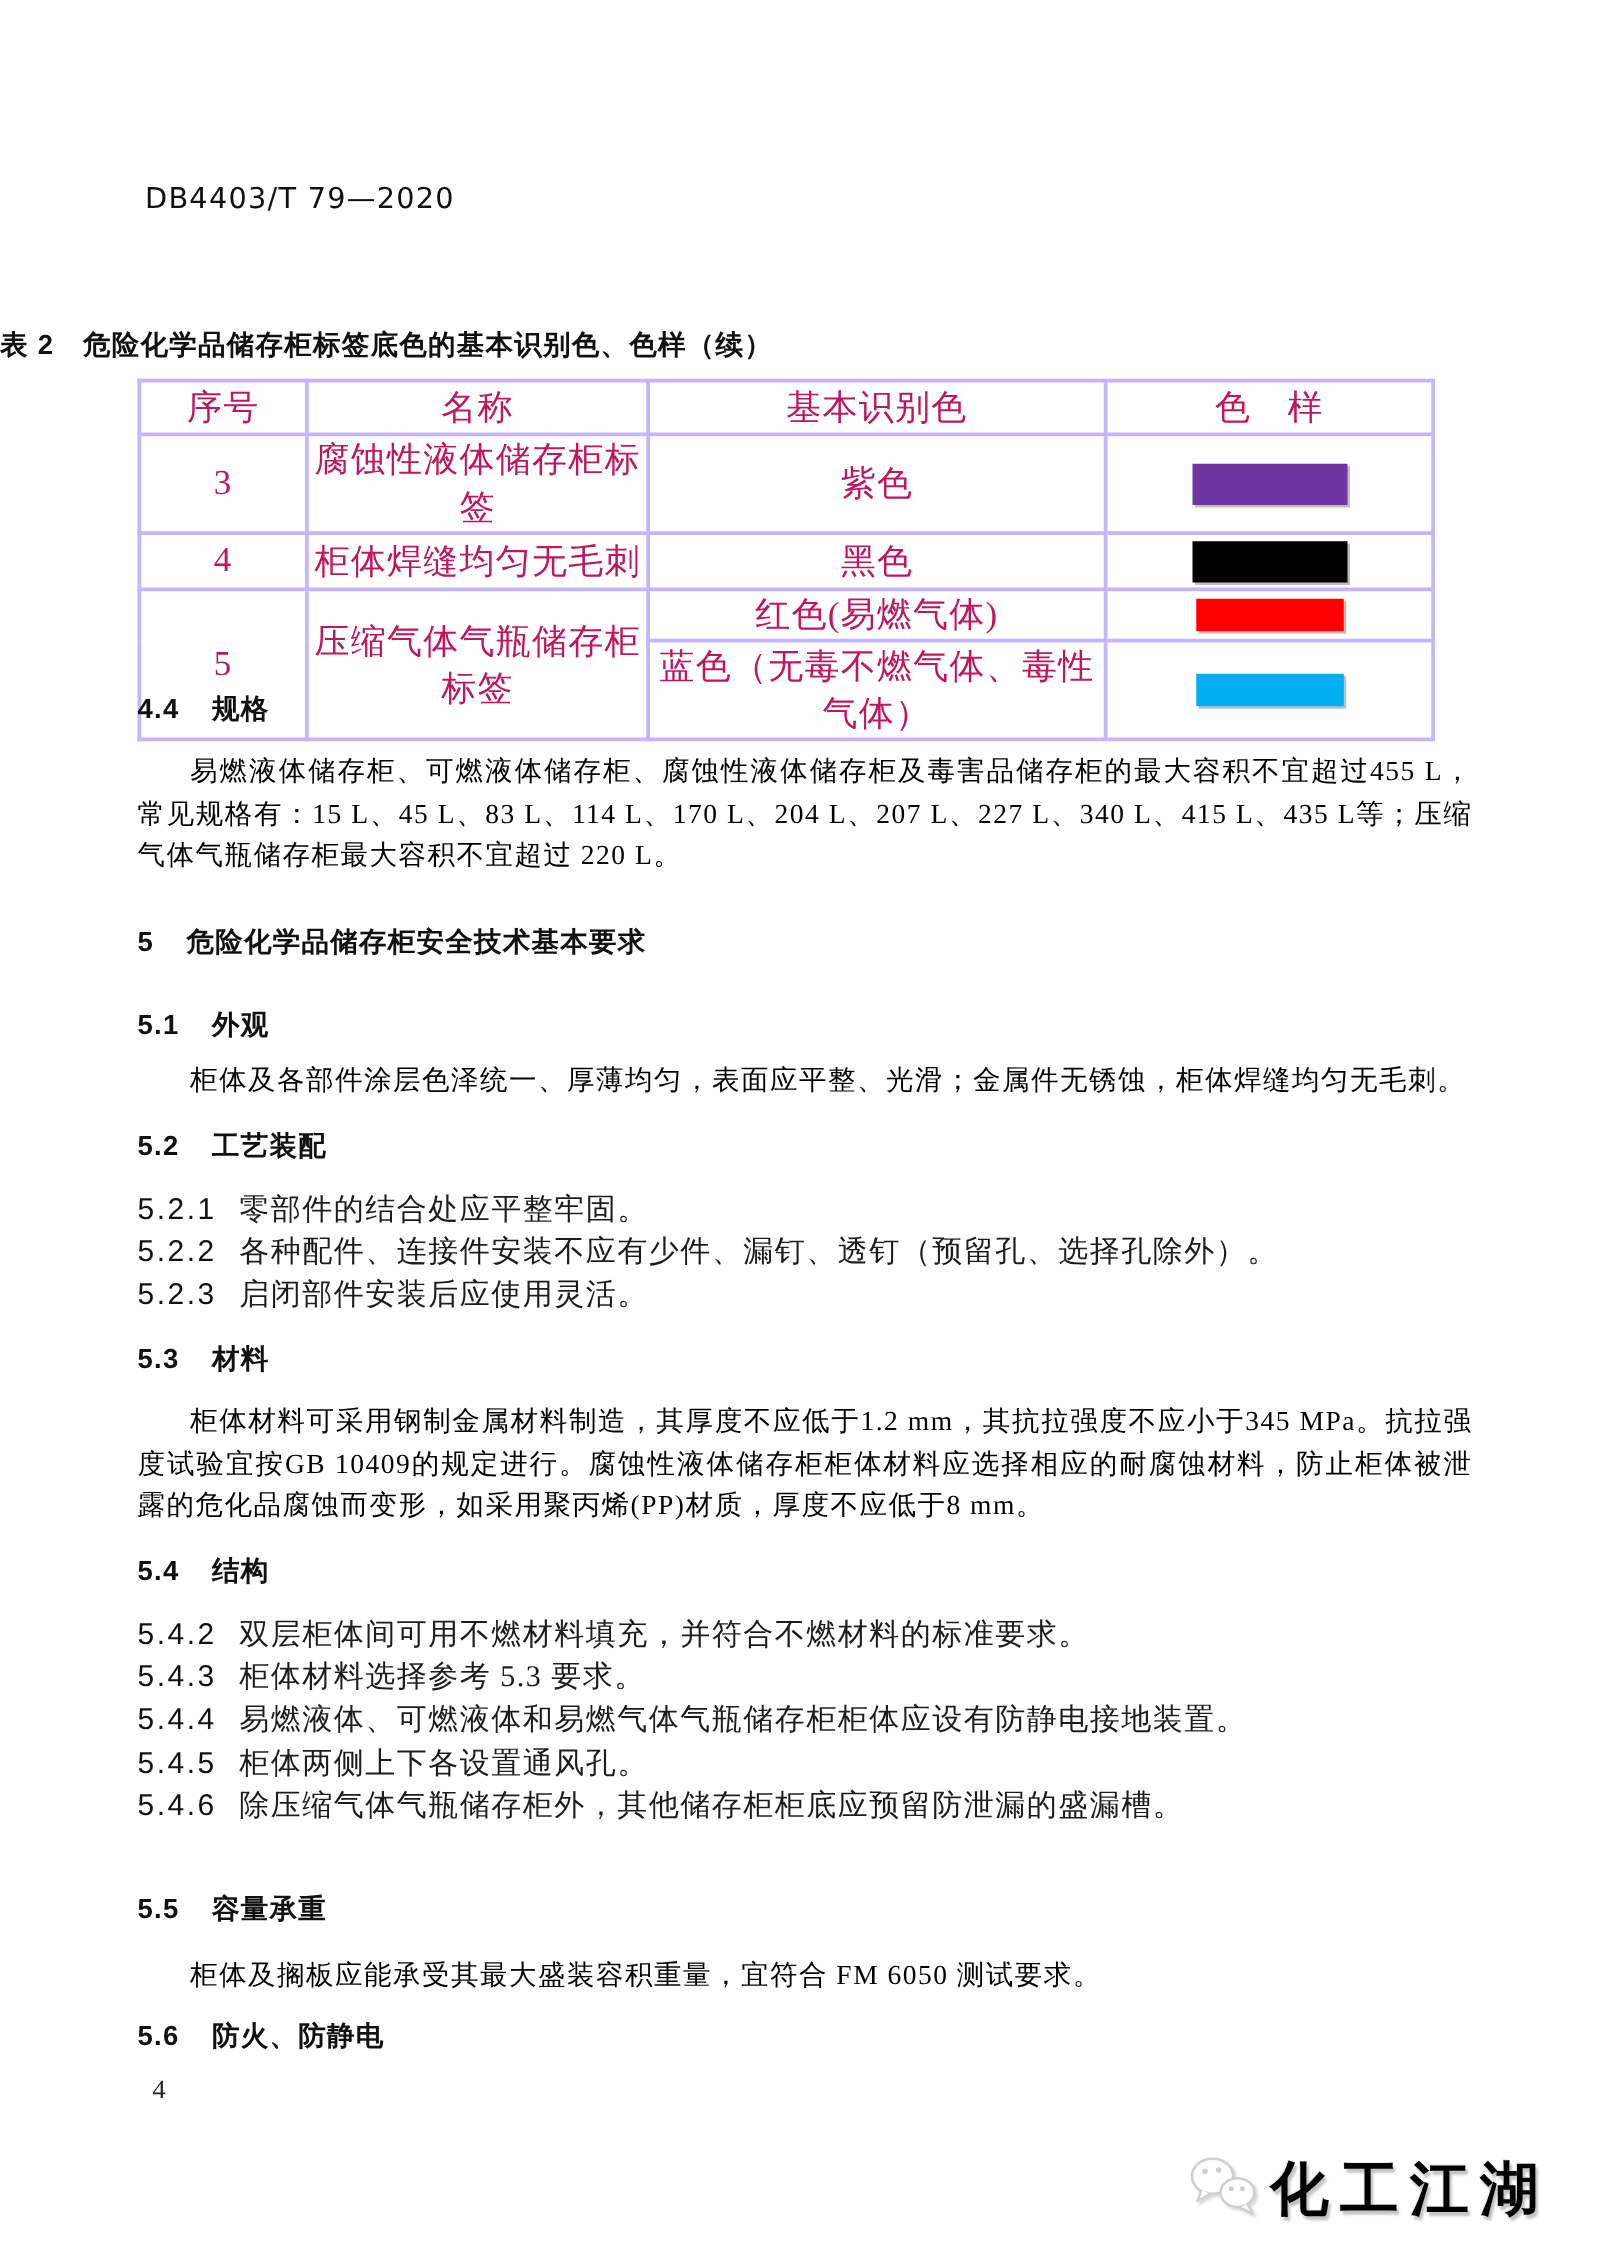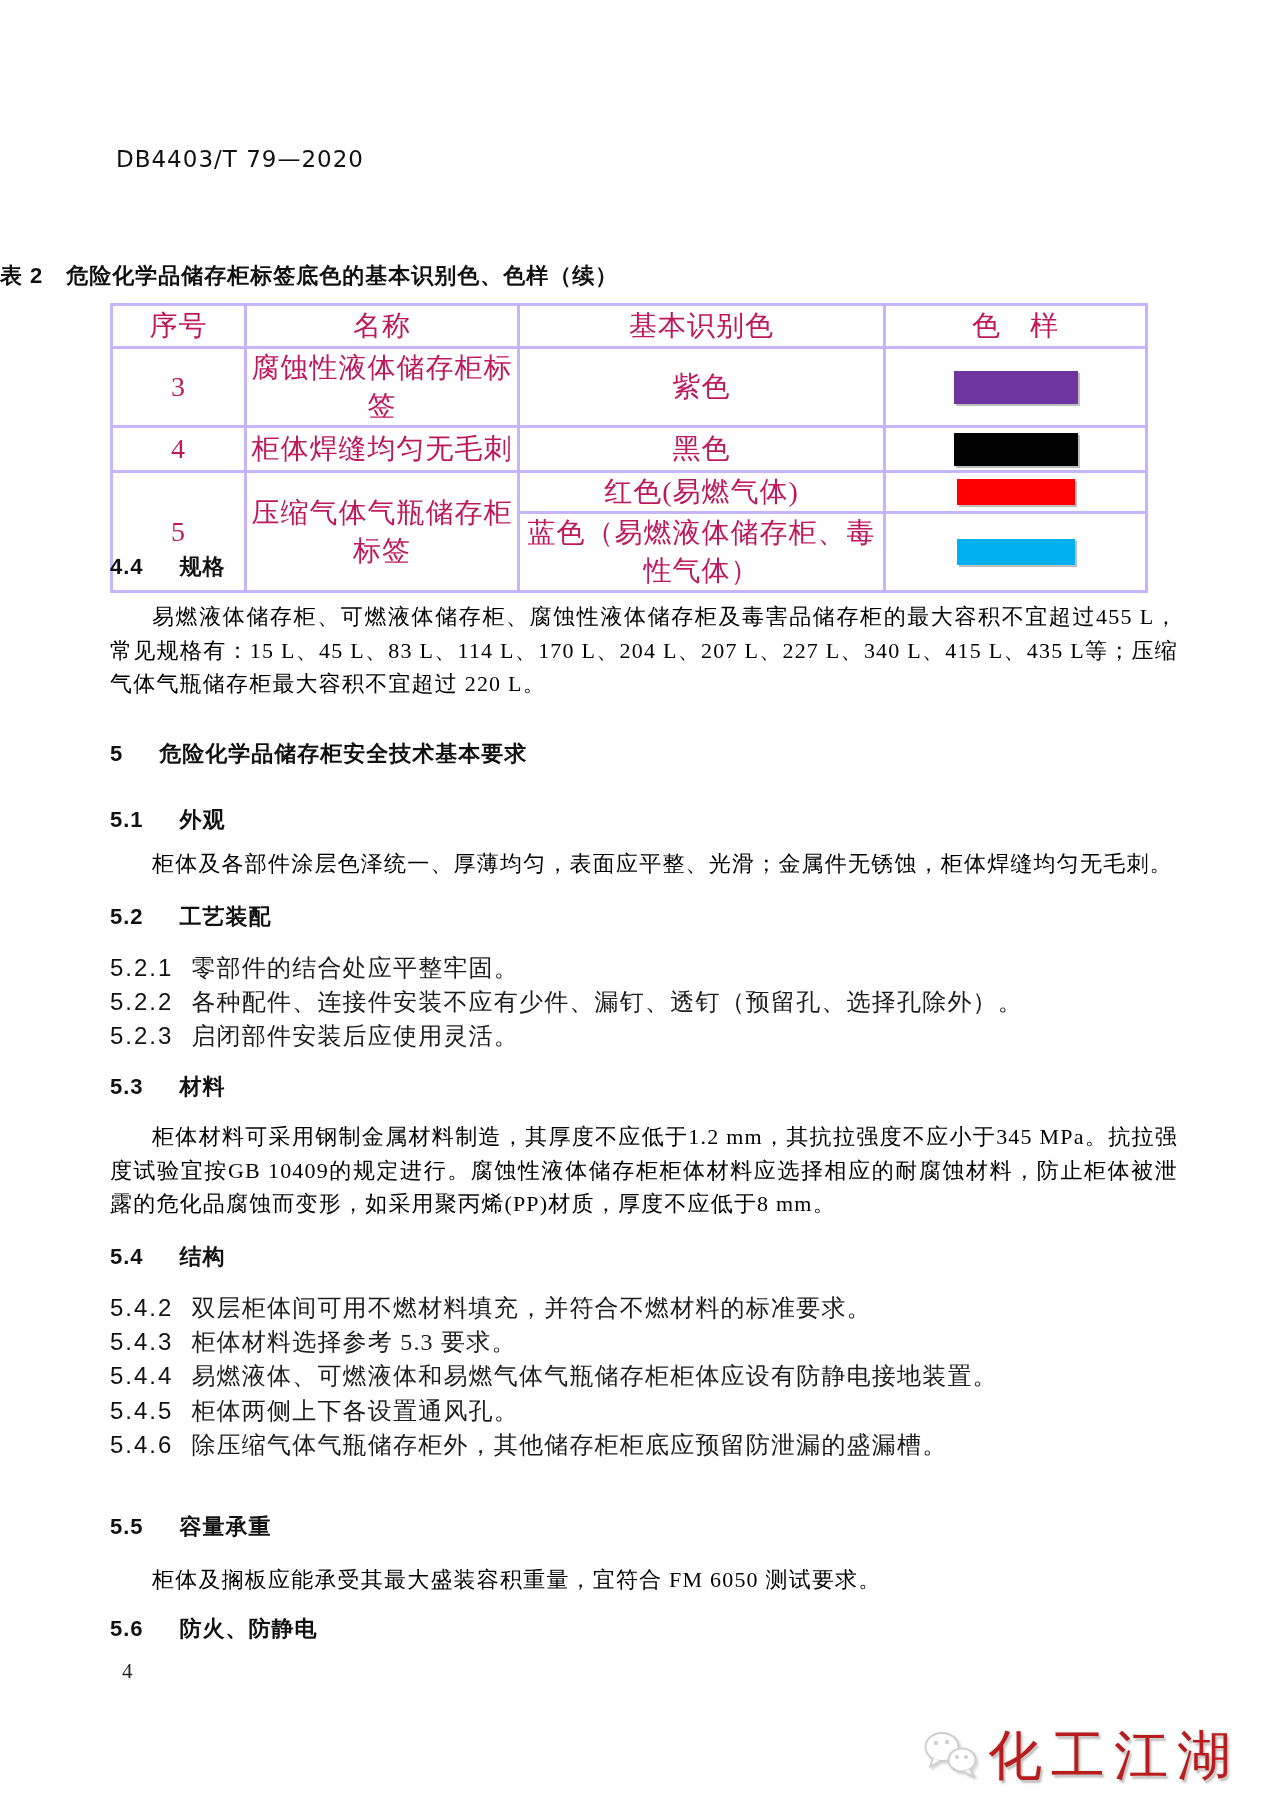--- a/index.html
+++ b/index.html
@@ -168,7 +168,7 @@
       </td>
     </tr>
     <tr class="s-row">
-      <td>蓝色（易燃液体储存柜、毒性气体）</td>
+      <td>蓝色（无毒不燃气体、毒性气体）</td>
       <td>
         <div class="swatch small" style="background: rgb(0, 176, 240);"></div>
       </td>

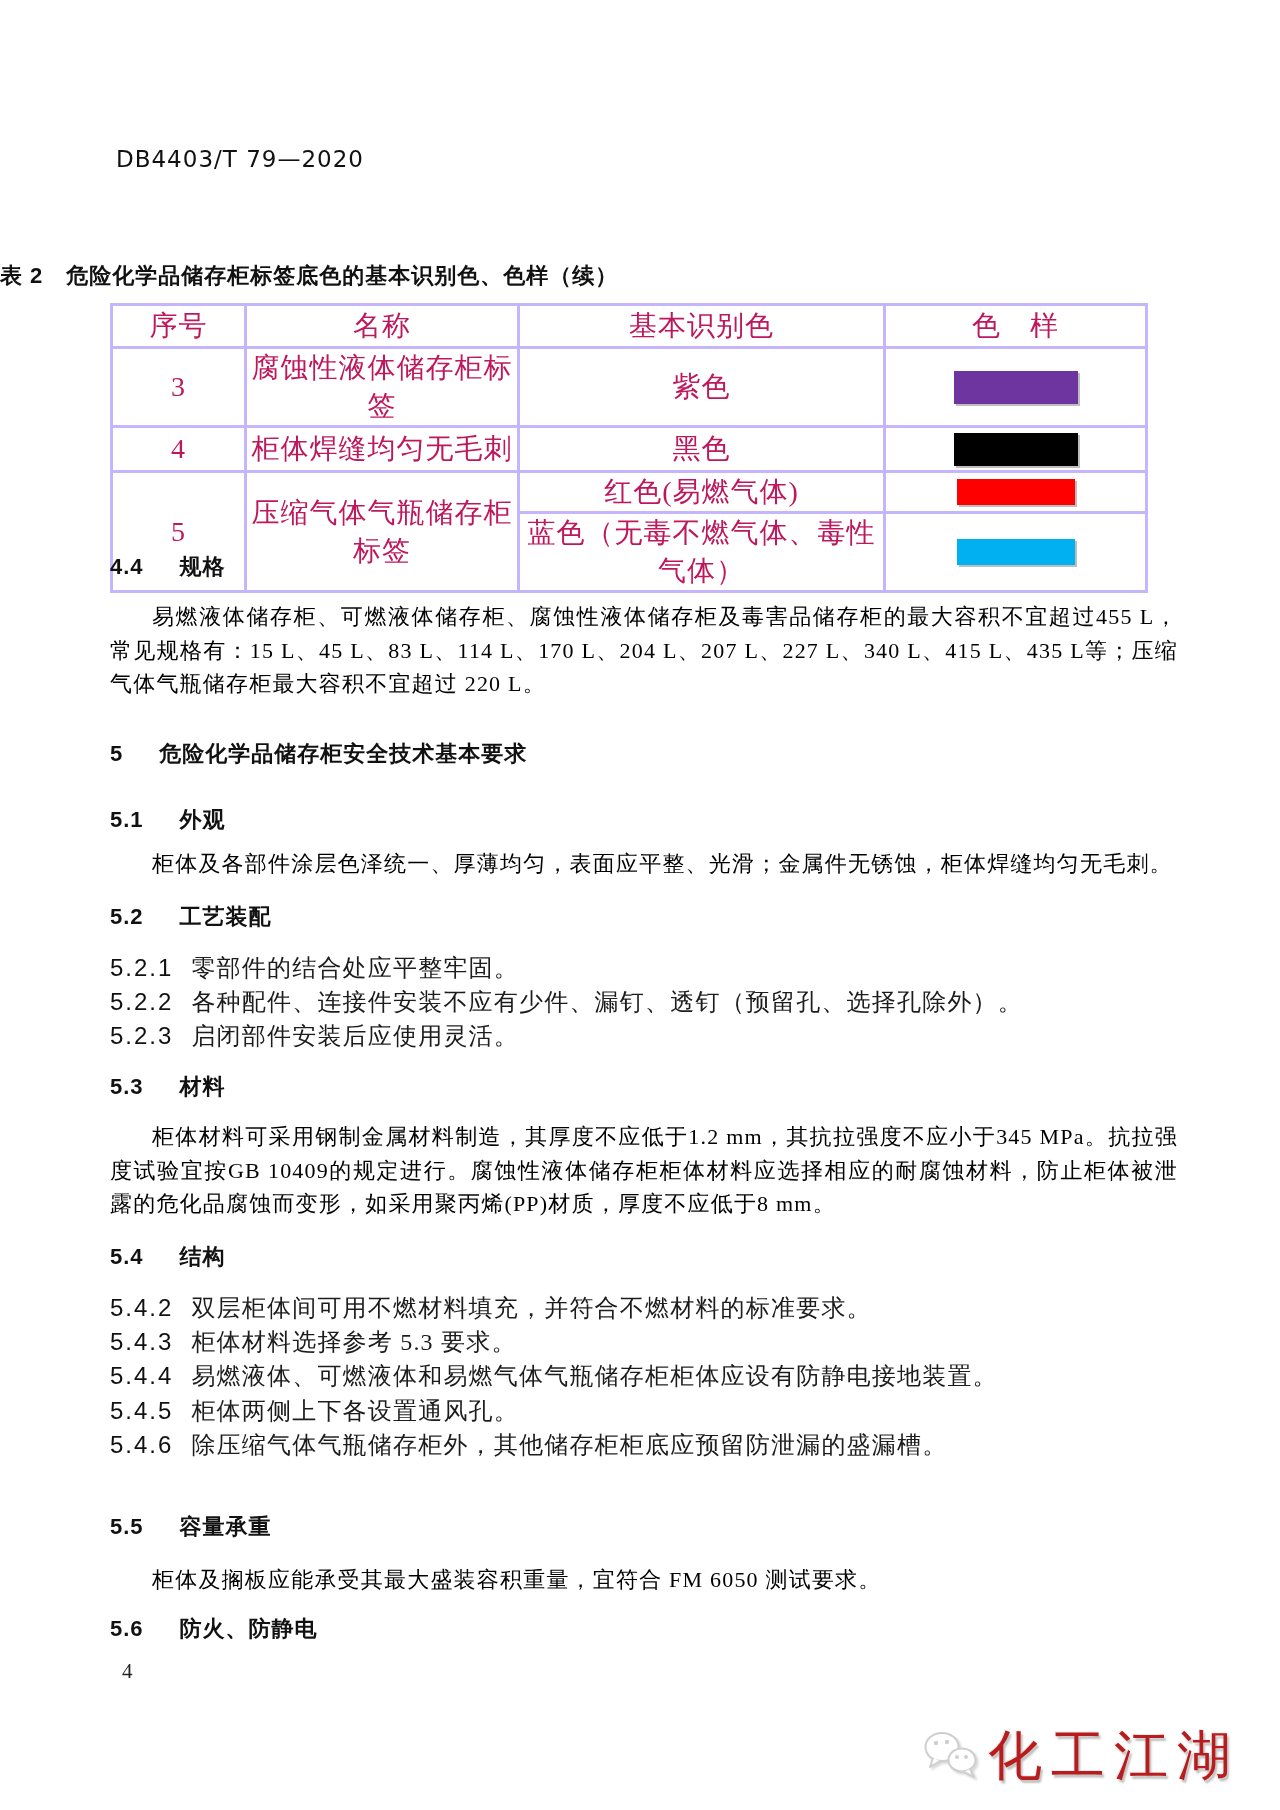--- a/index.html
+++ b/index.html
@@ -69,7 +69,7 @@
     color:#111;
     white-space:nowrap;
   }
-  .sec-heading .num{display:inline-block;margin-right:36px;font-weight:bold;}
+  .sec-heading .num{display:inline-block;margin-right:26px;font-weight:bold;}
   .para{
     position:absolute;
     left:110px;

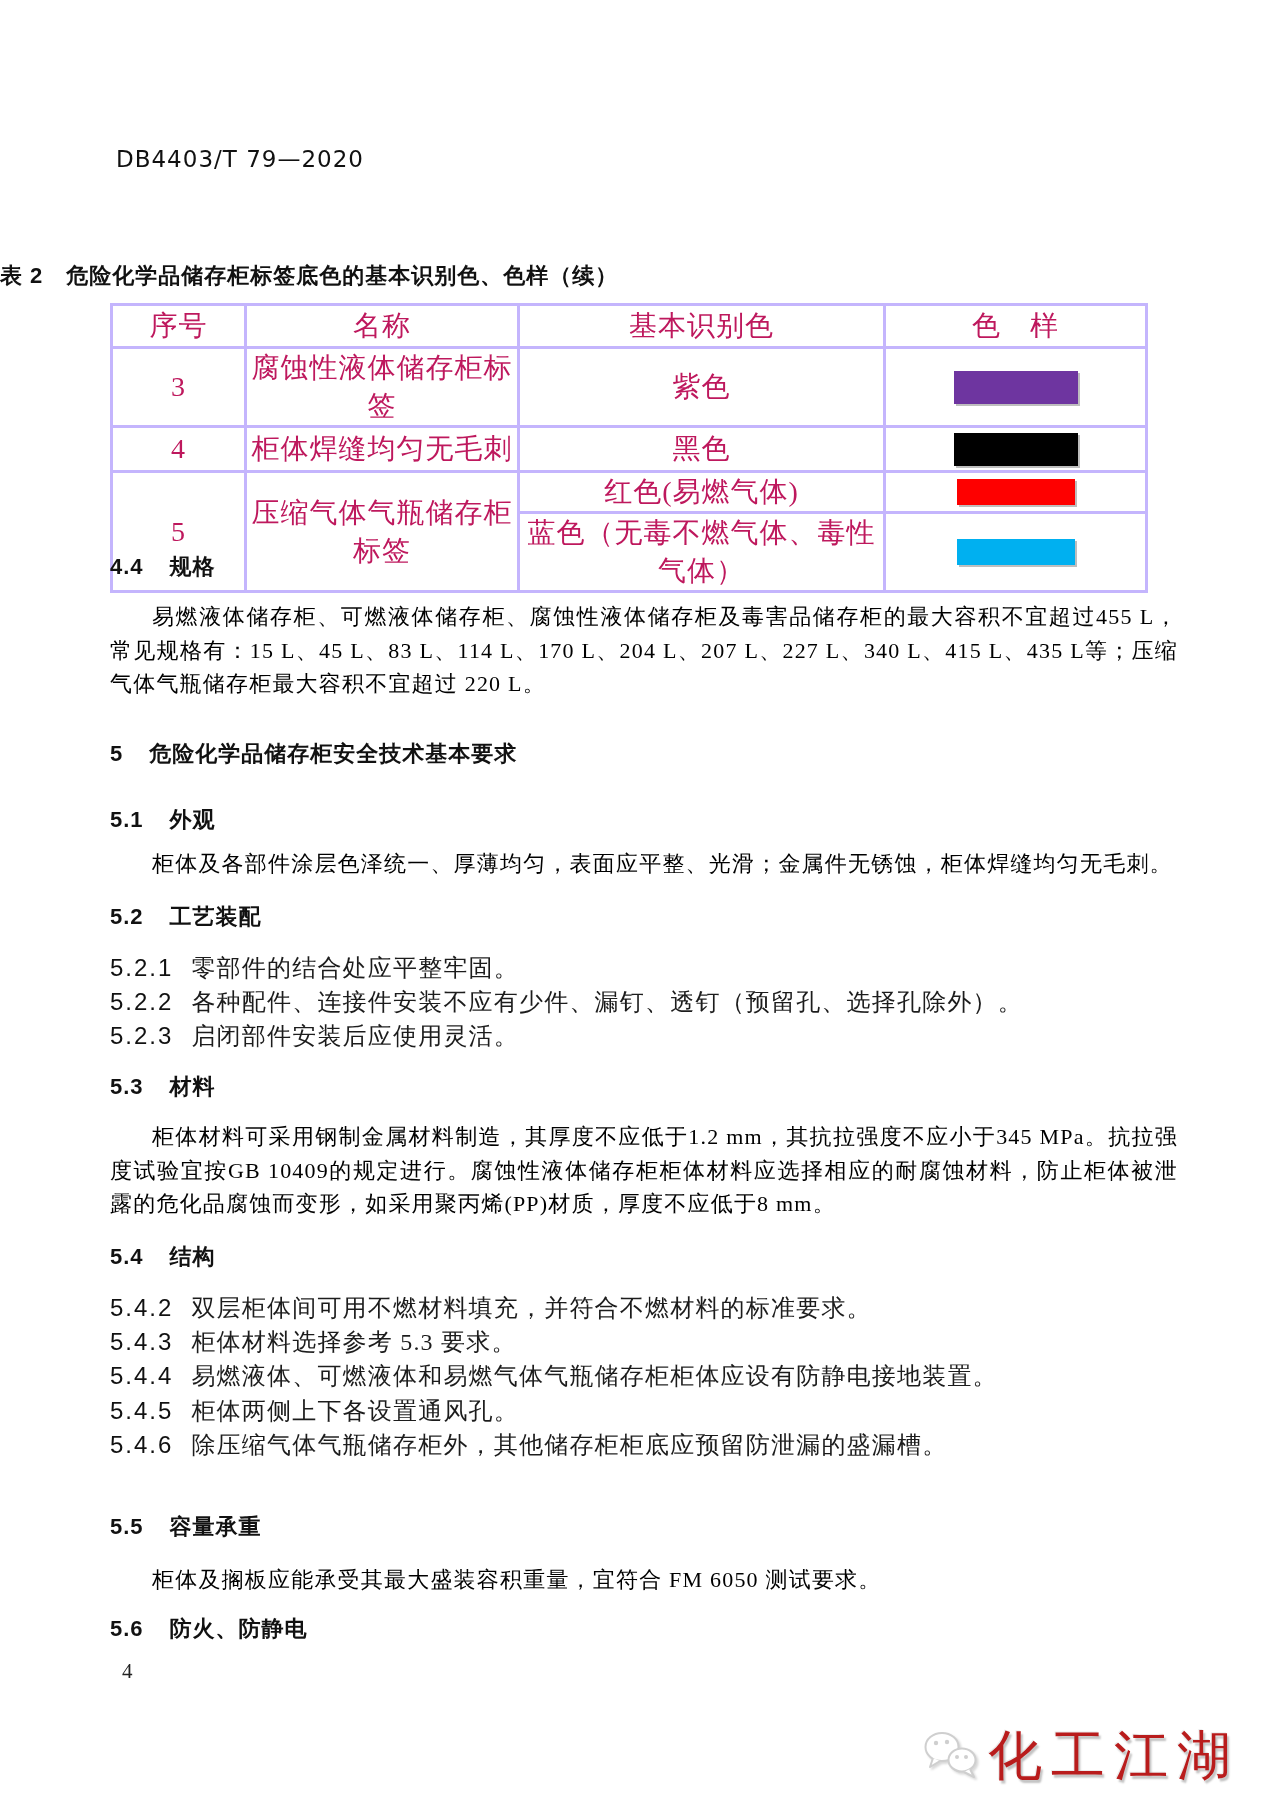--- a/index.html
+++ b/index.html
@@ -112,10 +112,10 @@
   .brand svg{filter:drop-shadow(2px 2px 1px #d8d8d8);}
   .brand-text{
     font-family:"Liberation Sans","DejaVu Sans",sans-serif;
-    font-weight:normal;
-    font-size:54px;
+    font-weight:bold;
+    font-size:47px;
     letter-spacing:9px;
-    color:#b91c1c;
+    color:#000000;
     text-shadow:2px 3px 2px #c2c2c2, -1px -1px 0 #ececec;
     white-space:nowrap;
   }

